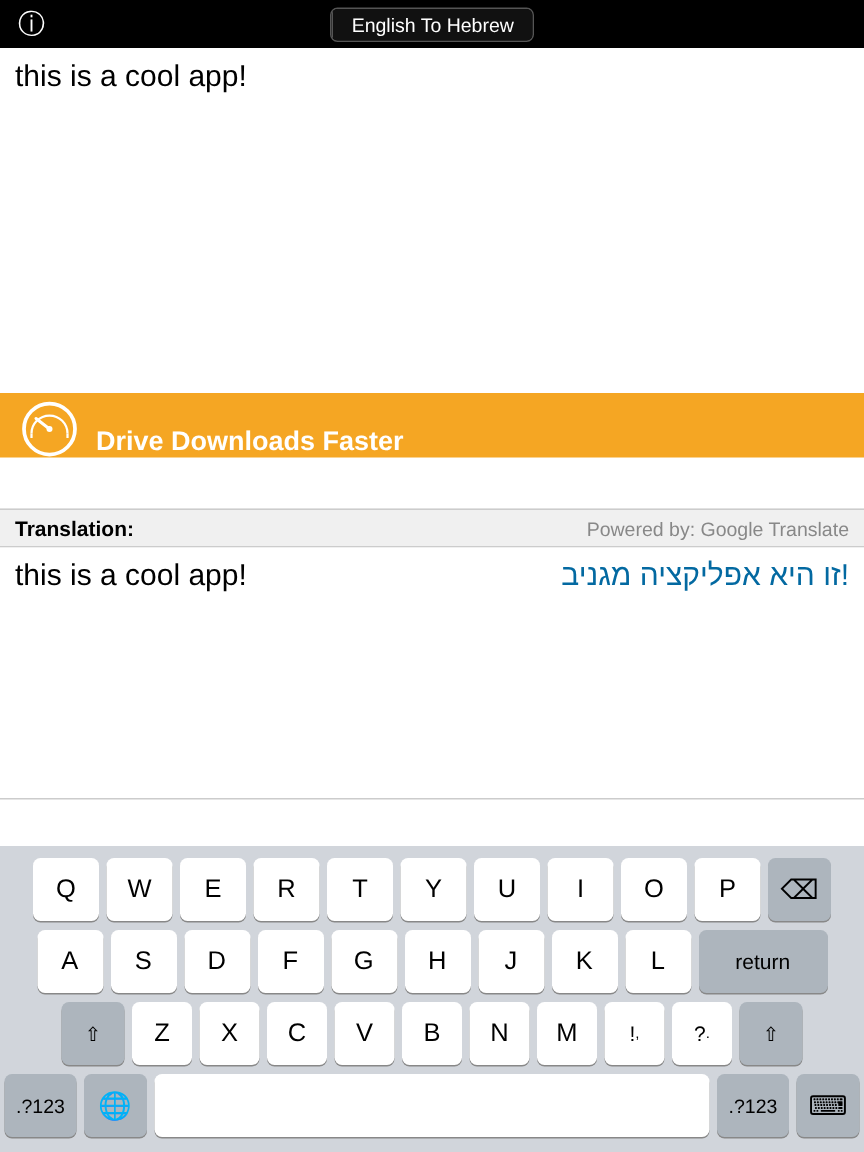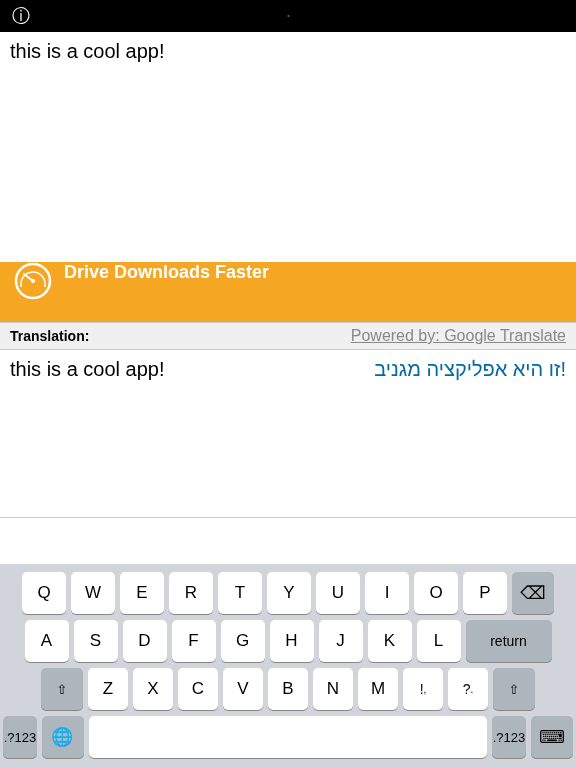--- a/index.html
+++ b/index.html
@@ -195,6 +195,7 @@
   <span id="info-icon">ⓘ</span>
   <div id="tab-group">
     <div class="tab-divider"></div>
+    <div class="tab-btn">English To Hebrew</div>
   </div>
 </div>
 

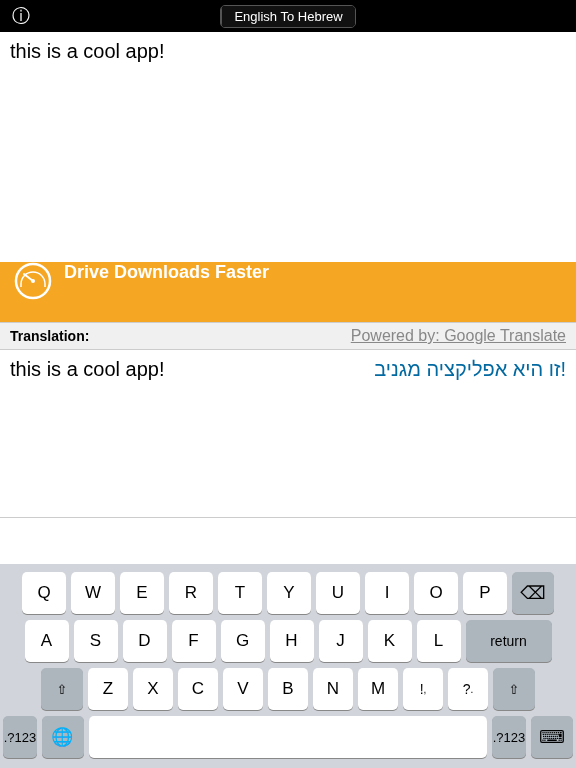--- a/index.html
+++ b/index.html
@@ -62,10 +62,10 @@
 
     
     #ad-banner {
-      height: 60px;
+      height: 43px;
       background: #f5a623;
       display: flex;
-      align-items: flex-start;
+      align-items: flex-end;
       padding: 0 14px;
       gap: 12px;
     }

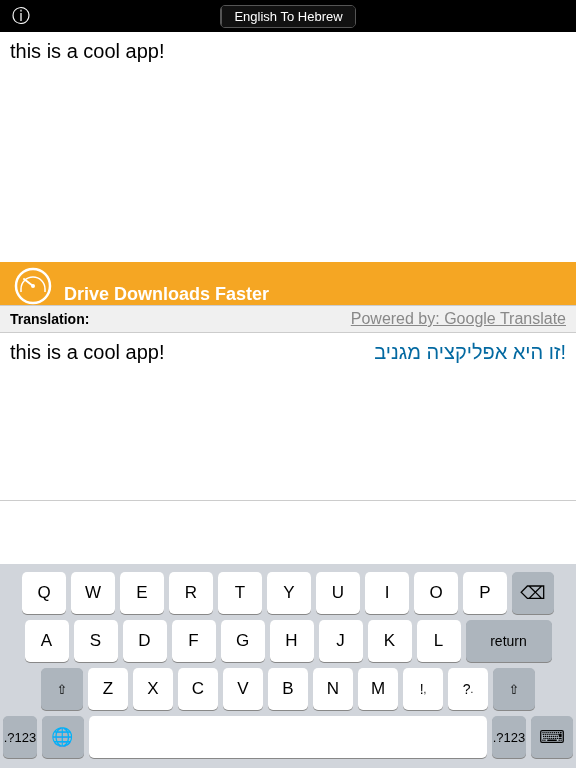--- a/index.html
+++ b/index.html
@@ -103,6 +103,7 @@
       background: #f0f0f0;
       border-top: 1px solid #ccc;
       border-bottom: 1px solid #ccc;
+      margin-top: 34px;
     }
     #translation-label {
       font-size: 14px;

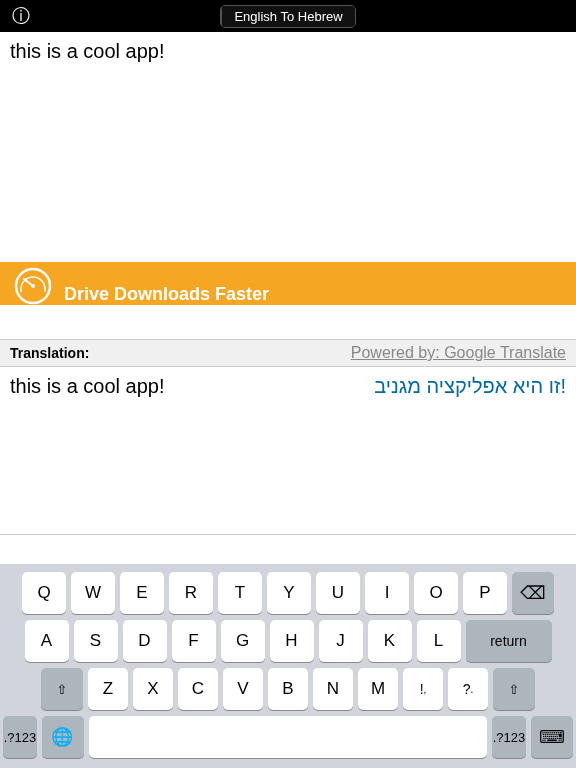--- a/index.html
+++ b/index.html
@@ -111,9 +111,8 @@
       color: #000;
     }
     #powered-by {
-      font-size: 16px;
+      font-size: 13px;
       color: #888;
-      text-decoration: underline;
     }
 
     #translation-area {

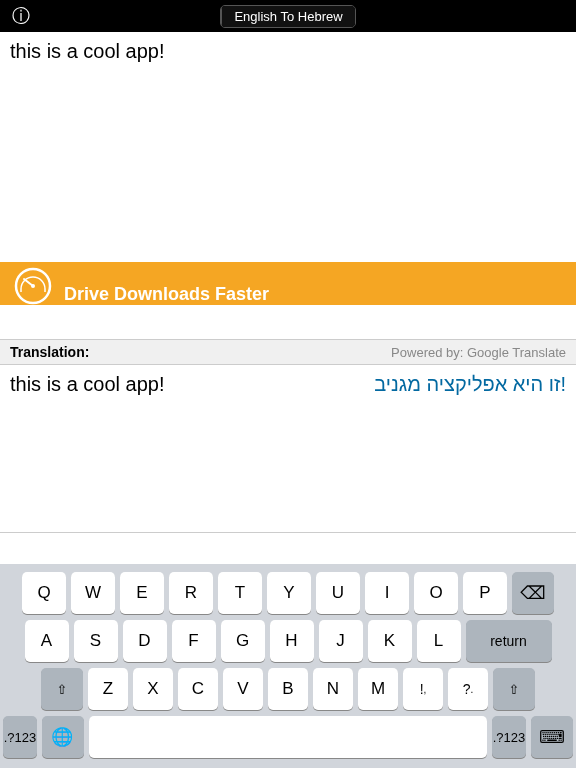--- a/index.html
+++ b/index.html
@@ -182,7 +182,7 @@
     .key-backspace { width: 42px; font-size: 18px; }
     .key-return { width: 86px; font-size: 14px; }
     .key-space { flex: 1; background: #fff; height: 42px; border-radius: 5px; box-shadow: 0 1px 0 #888; cursor: pointer; }
-    .key-num { width: 34px; font-size: 14px; }
+    .key-num { width: 48px; font-size: 14px; }
     .key-globe { width: 42px; font-size: 18px; }
     .key-emoji { width: 42px; font-size: 18px; }
 

